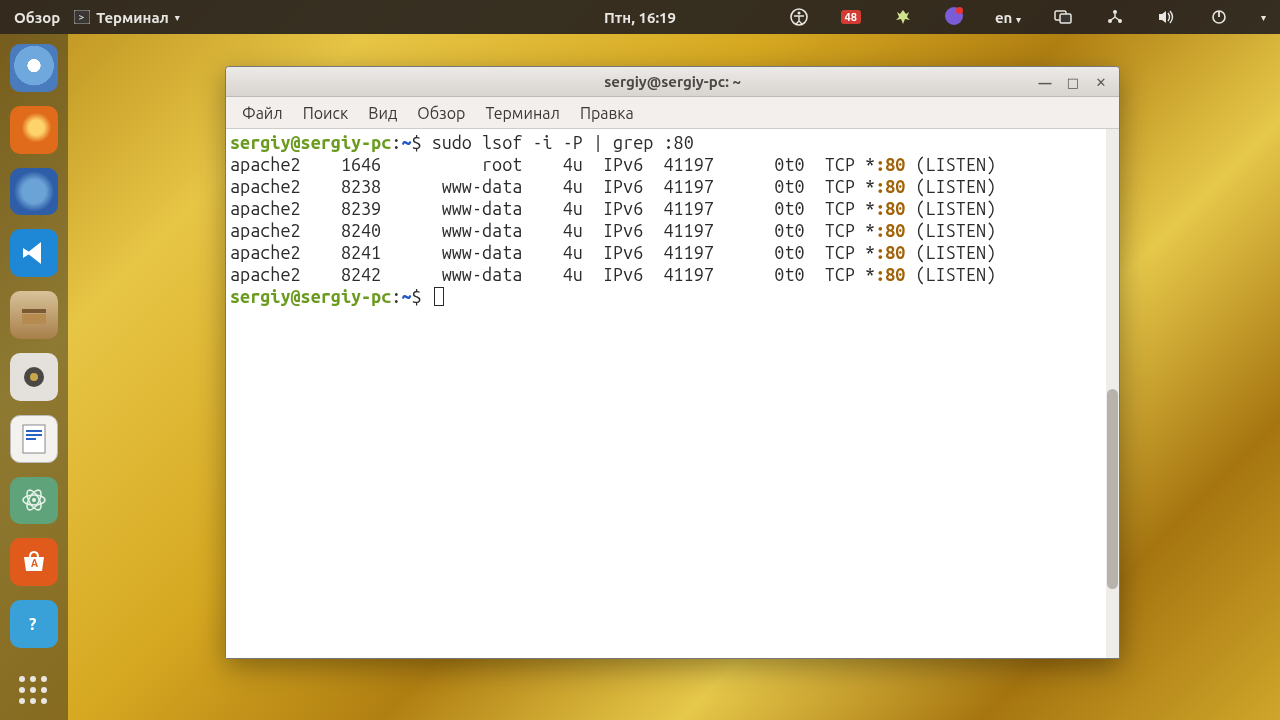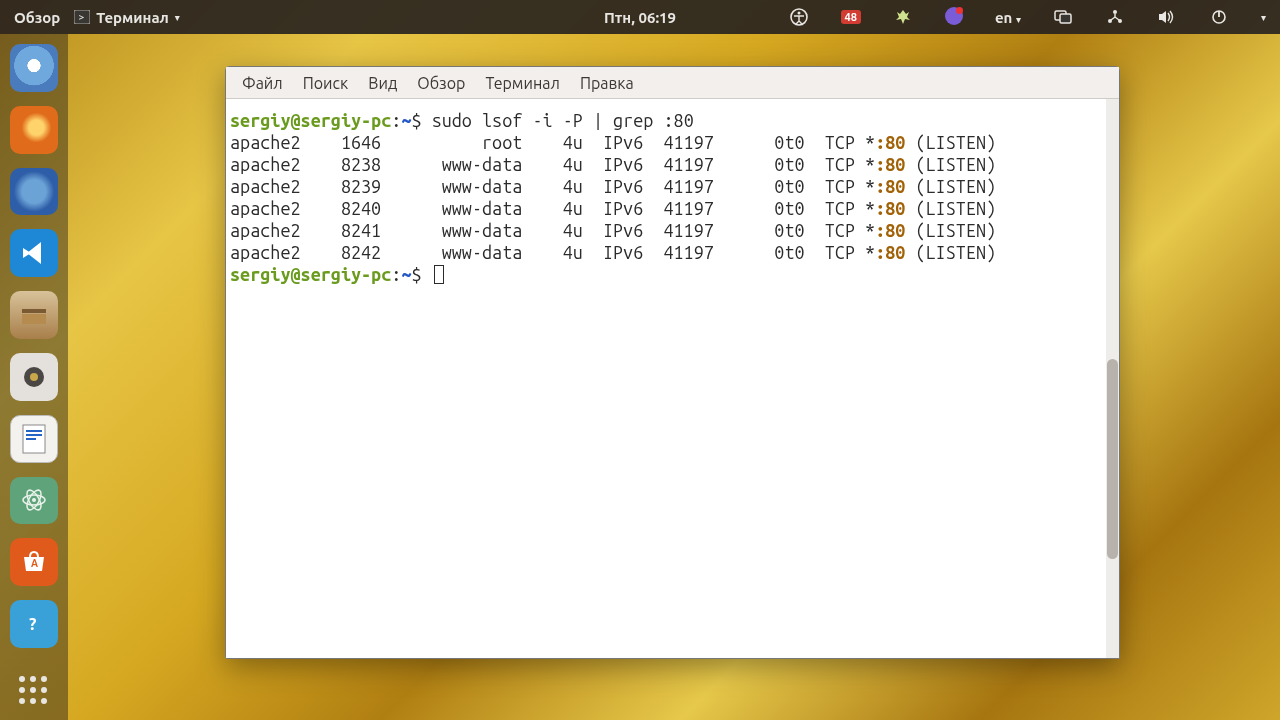--- a/index.html
+++ b/index.html
@@ -96,7 +96,7 @@
       <span class="dropdown-arrow">▾</span>
     </span>
   </div>
-  <div class="top-center">Птн, 06:19</div>
+  <div class="top-center">Птн, 16:19</div>
   <div class="top-right">
     <span class="tray-icon">
       <svg width="18" height="18" viewBox="0 0 18 18">

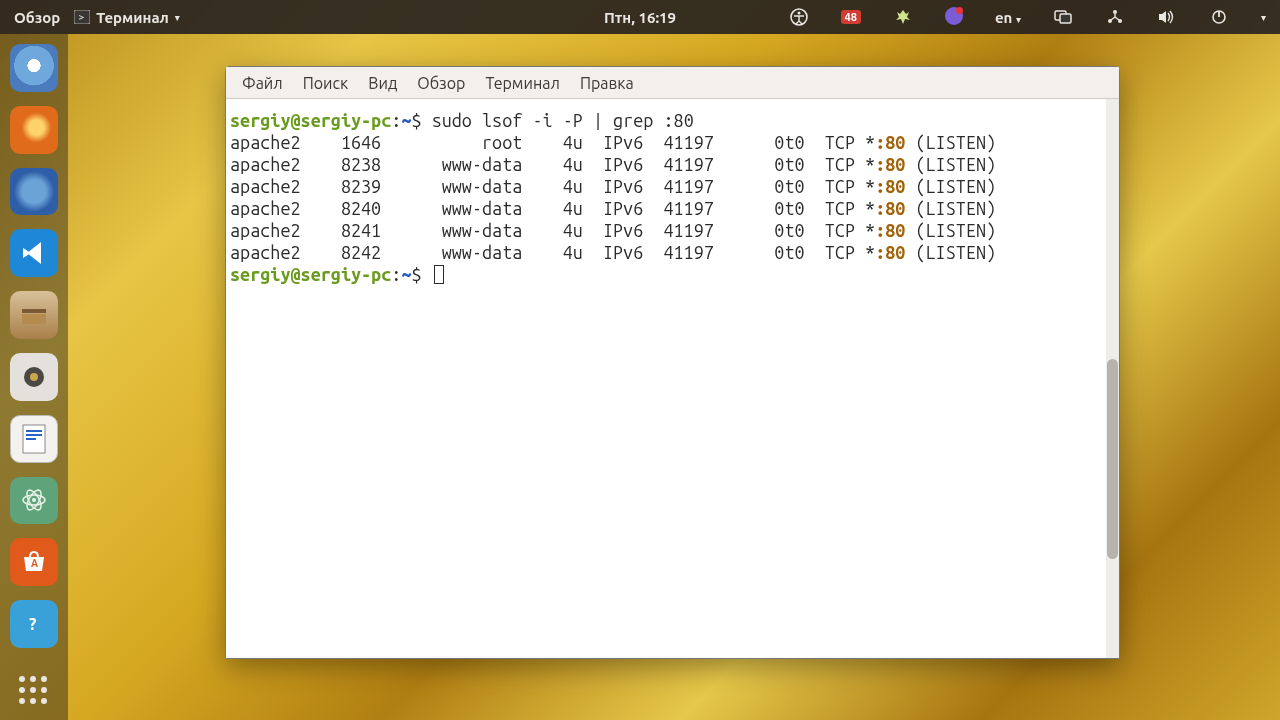--- a/index.html
+++ b/index.html
@@ -211,6 +211,14 @@
 </div>
 
 <div class="window">
+  <div class="titlebar">
+    <span>sergiy@sergiy-pc: ~</span>
+    <div class="win-controls">
+      <div class="win-btn">―</div>
+      <div class="win-btn">□</div>
+      <div class="win-btn">✕</div>
+    </div>
+  </div>
   <div class="menubar">
     <span>Файл</span>
     <span>Поиск</span>

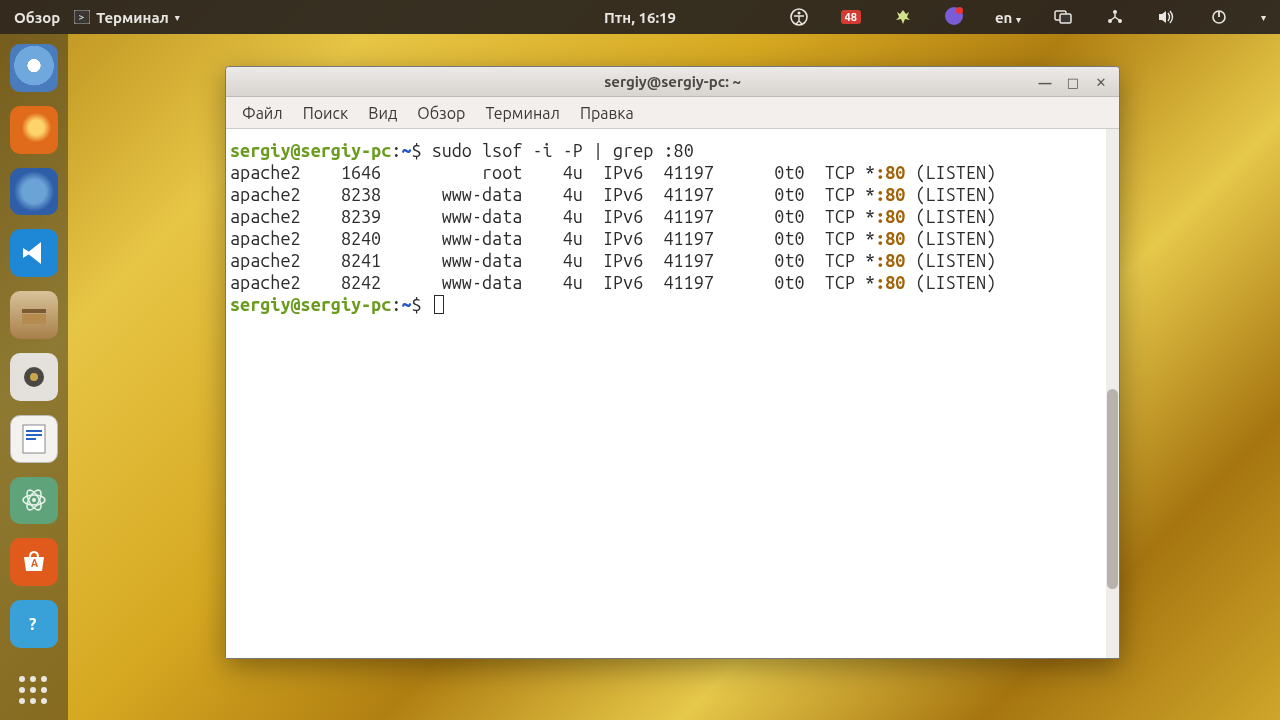--- a/index.html
+++ b/index.html
@@ -65,7 +65,7 @@
   .term-body {
     flex:1; background:#ffffff; color:#2b2b2b;
     font-family: "Ubuntu Mono","DejaVu Sans Mono",monospace;
-    font-size:18px; line-height:22px; padding:10px 4px 4px 4px;
+    font-size:18px; line-height:22px; padding:2px 4px 4px 4px;
     position:relative; white-space:pre; overflow:hidden;
   }
   .term-scroll { position:absolute; right:0; top:0; bottom:0; width:13px; background:#efedea;}

